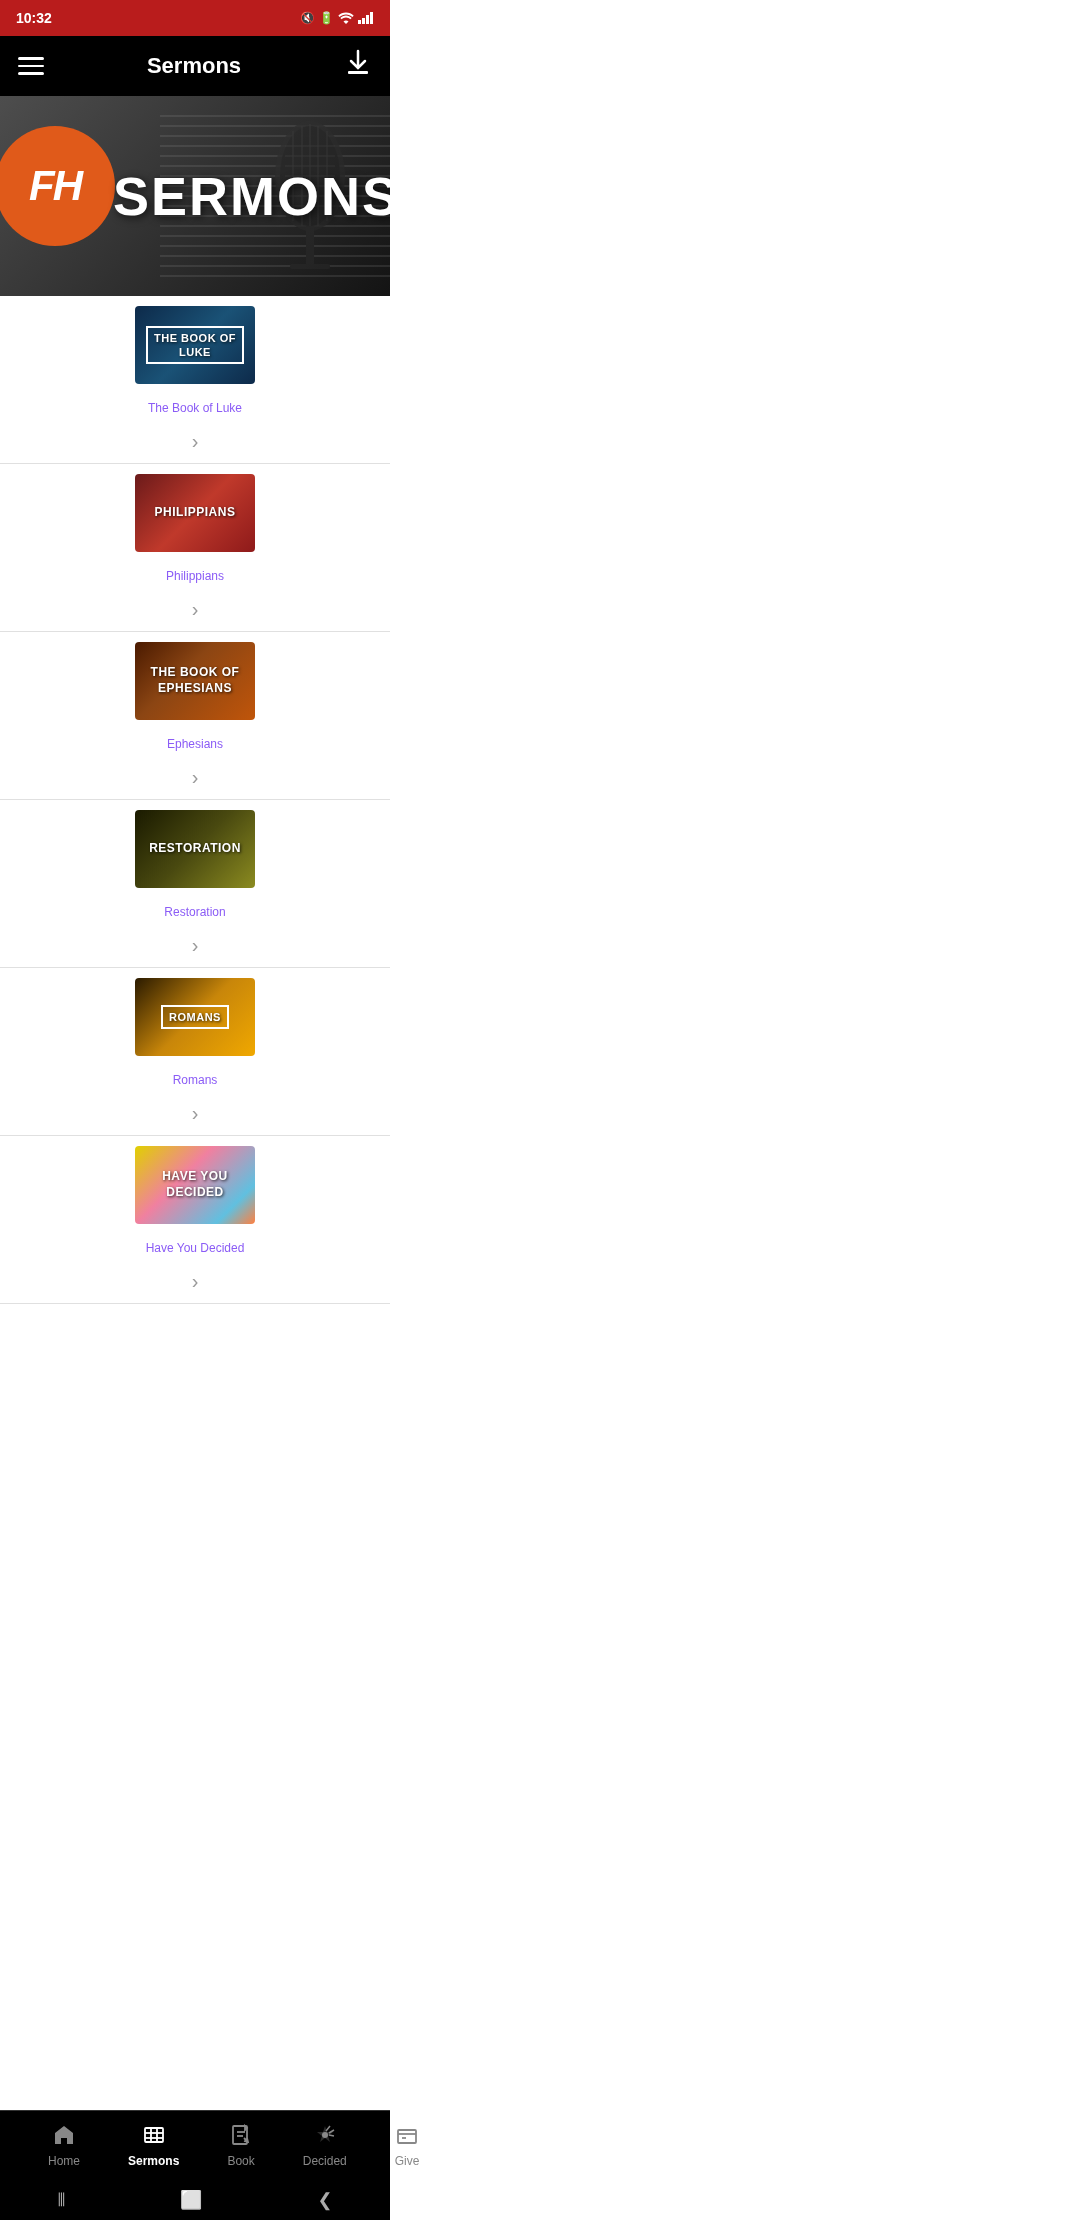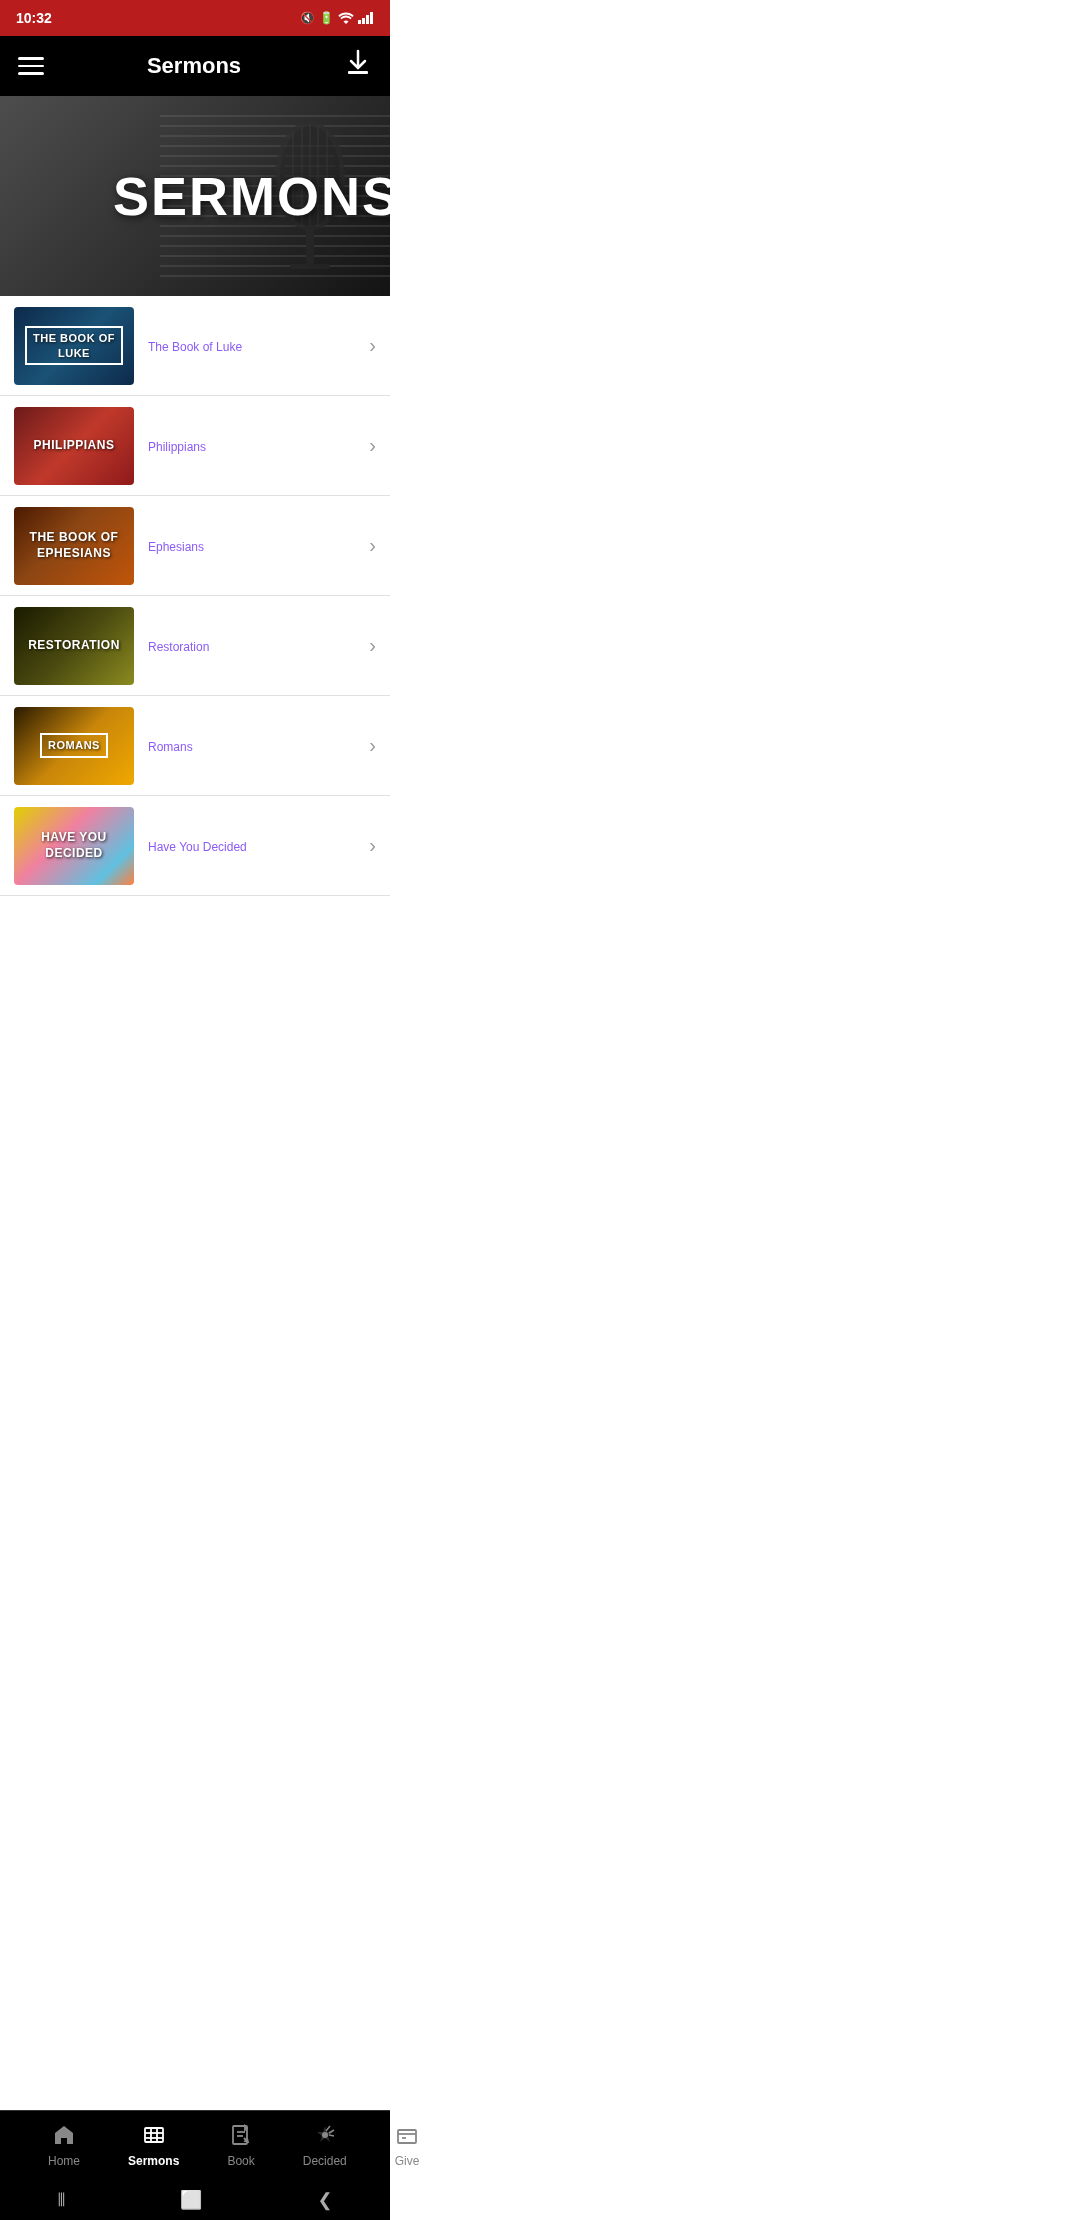--- a/index.html
+++ b/index.html
@@ -348,6 +348,11 @@
     <rect x="290" y="168" width="40" height="5" rx="2" fill="#333"></rect>
   </svg>
   <div class="banner-content">
+    <div class="banner-logo">
+      <div class="logo-circle">
+        <span class="logo-text">FH</span>
+      </div>
+    </div>
     <div class="banner-sermons-text">SERMONS</div>
   </div>
 </div>

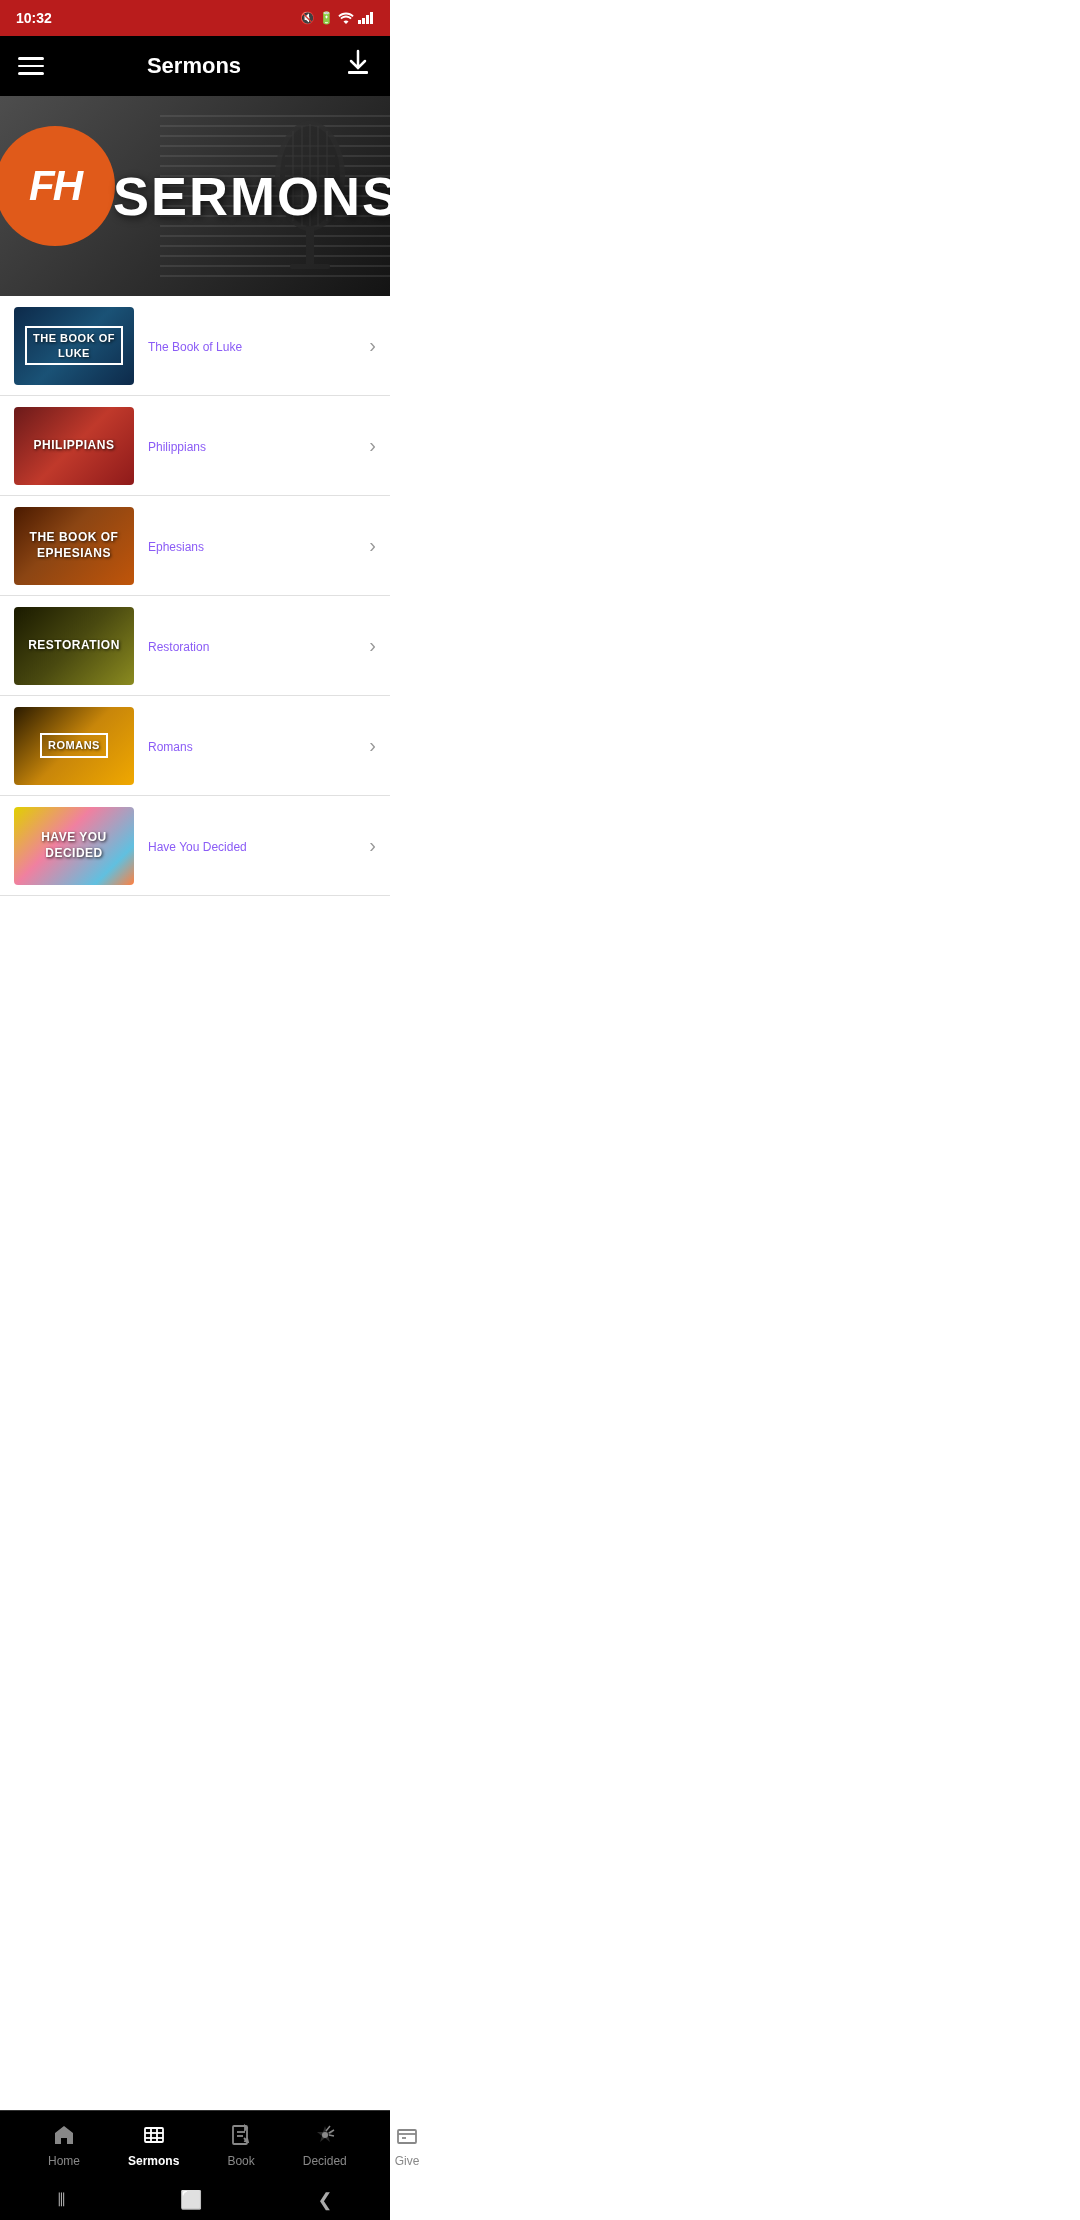--- a/index.html
+++ b/index.html
@@ -148,6 +148,7 @@
       cursor: pointer;
       gap: 14px;
       min-height: 100px;
+      flex-direction: column;
     }
     .sermon-thumb {
       width: 120px;

